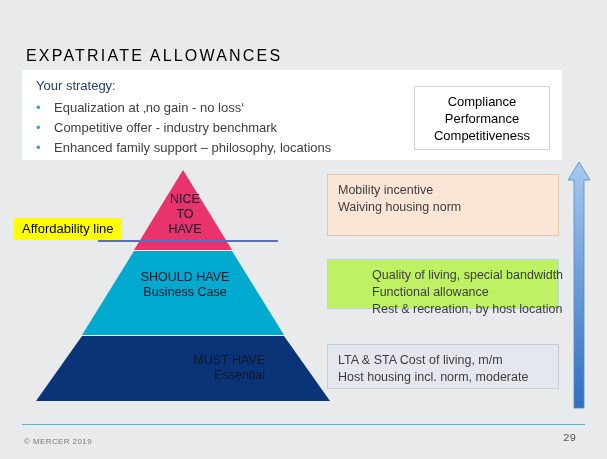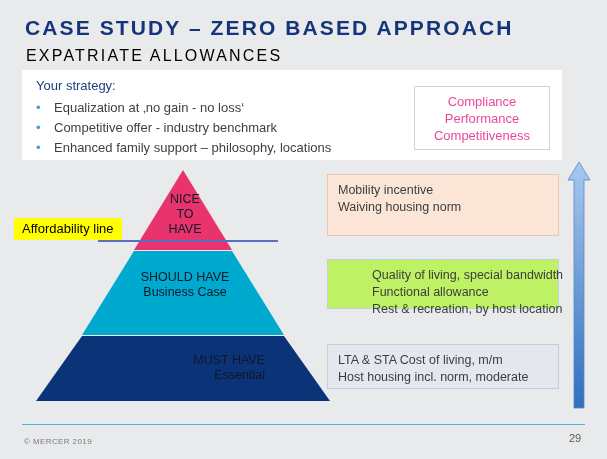--- a/index.html
+++ b/index.html
@@ -246,7 +246,6 @@
 
 <div class="slide">
 
-  <div class="title">CASE STUDY – ZERO BASED APPROACH</div>
   <div class="subtitle">EXPATRIATE ALLOWANCES</div>
 
   <div class="strategy-panel">

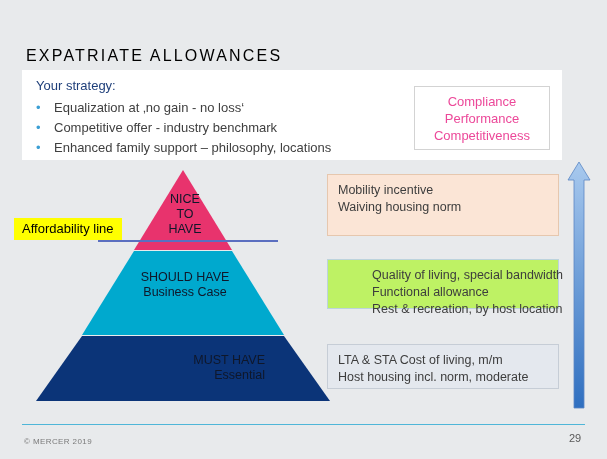--- a/index.html
+++ b/index.html
@@ -103,7 +103,7 @@
   }
   .three-c-line {
     font-size: 13px;
-    color: #ec4899;
+    color: #000000;
     line-height: 17px;
     white-space: nowrap;
   }

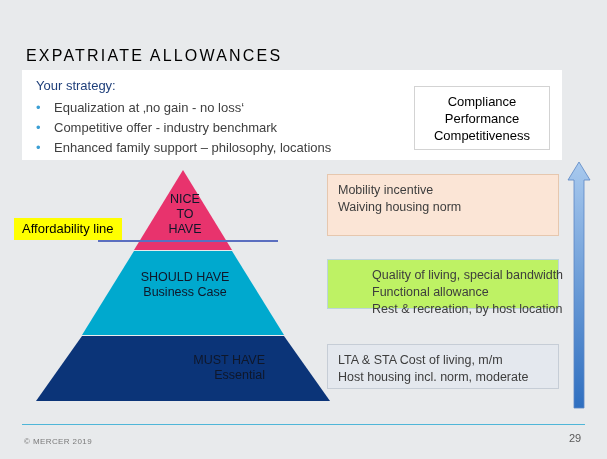--- a/index.html
+++ b/index.html
@@ -236,9 +236,10 @@
     left: 563px;
     top: 432px;
     width: 24px;
-    text-align: center;
+    text-align: left;
     font-size: 11px;
     color: #5a5a5a;
+    font-family: Liberation Mono, monospace;
   }
 </style>
 </head>

